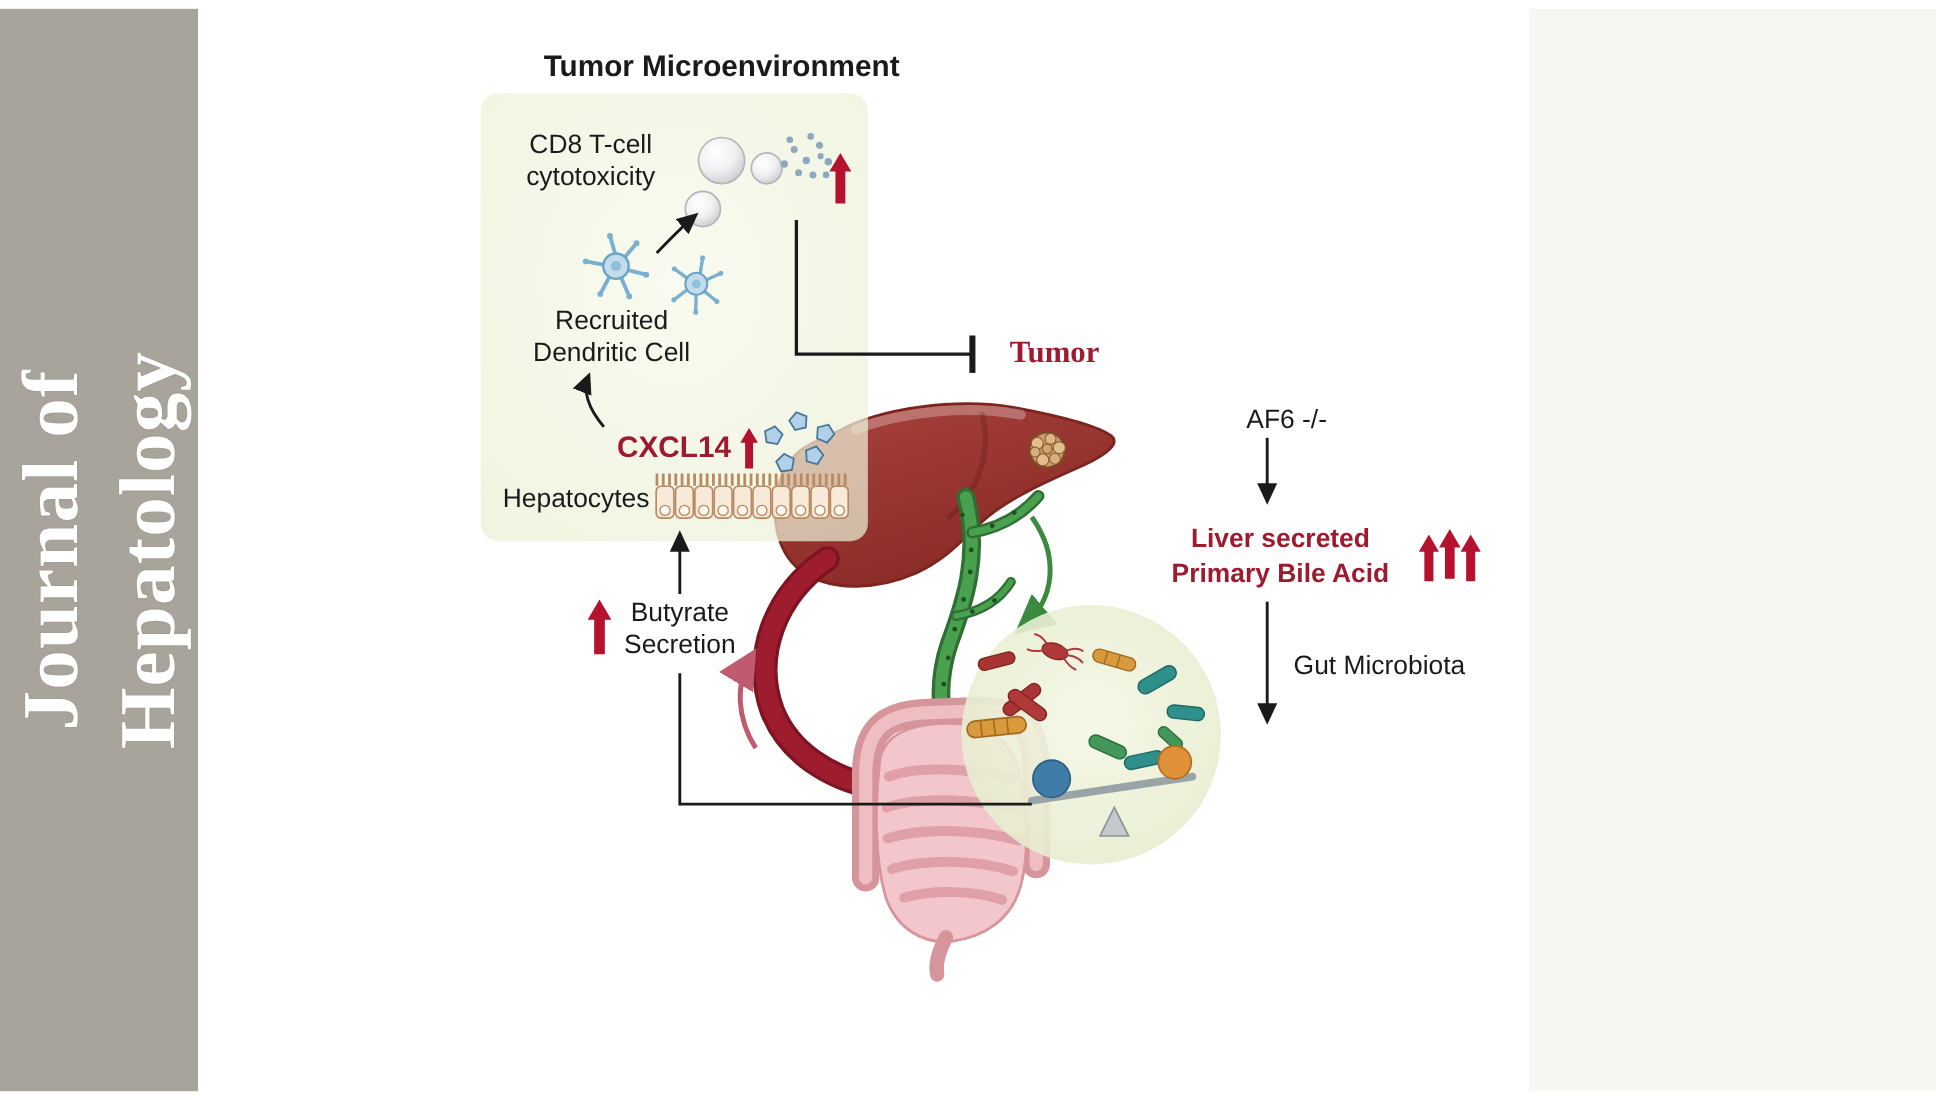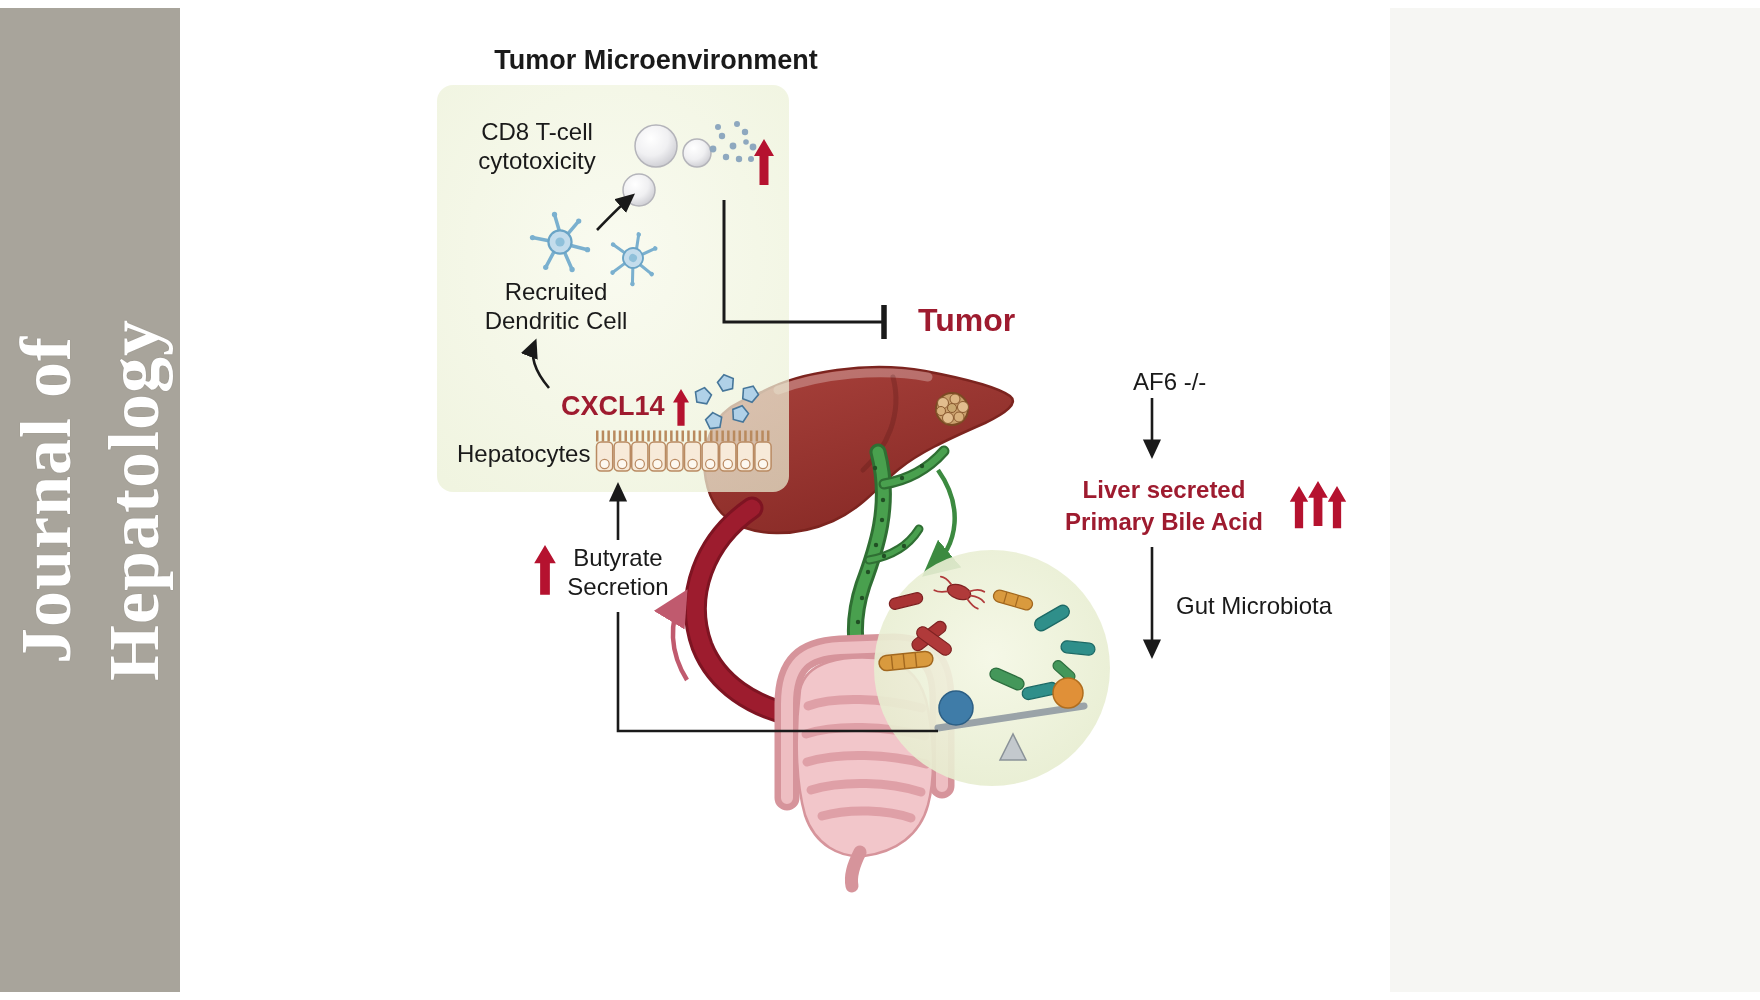--- a/index.html
+++ b/index.html
@@ -16,7 +16,7 @@
   .center{transform:translateX(-50%);text-align:center;}
   .title{font-weight:700;font-size:27px;margin-left:42px;}
   .accent{color:#9e1b2f;font-weight:700;}
-  .big{font-size:32px;}
+  .big{font-size:28px;font-family:Liberation Serif, serif;}
   .bile{font-size:24px;line-height:32px;}
 </style>
 </head>

